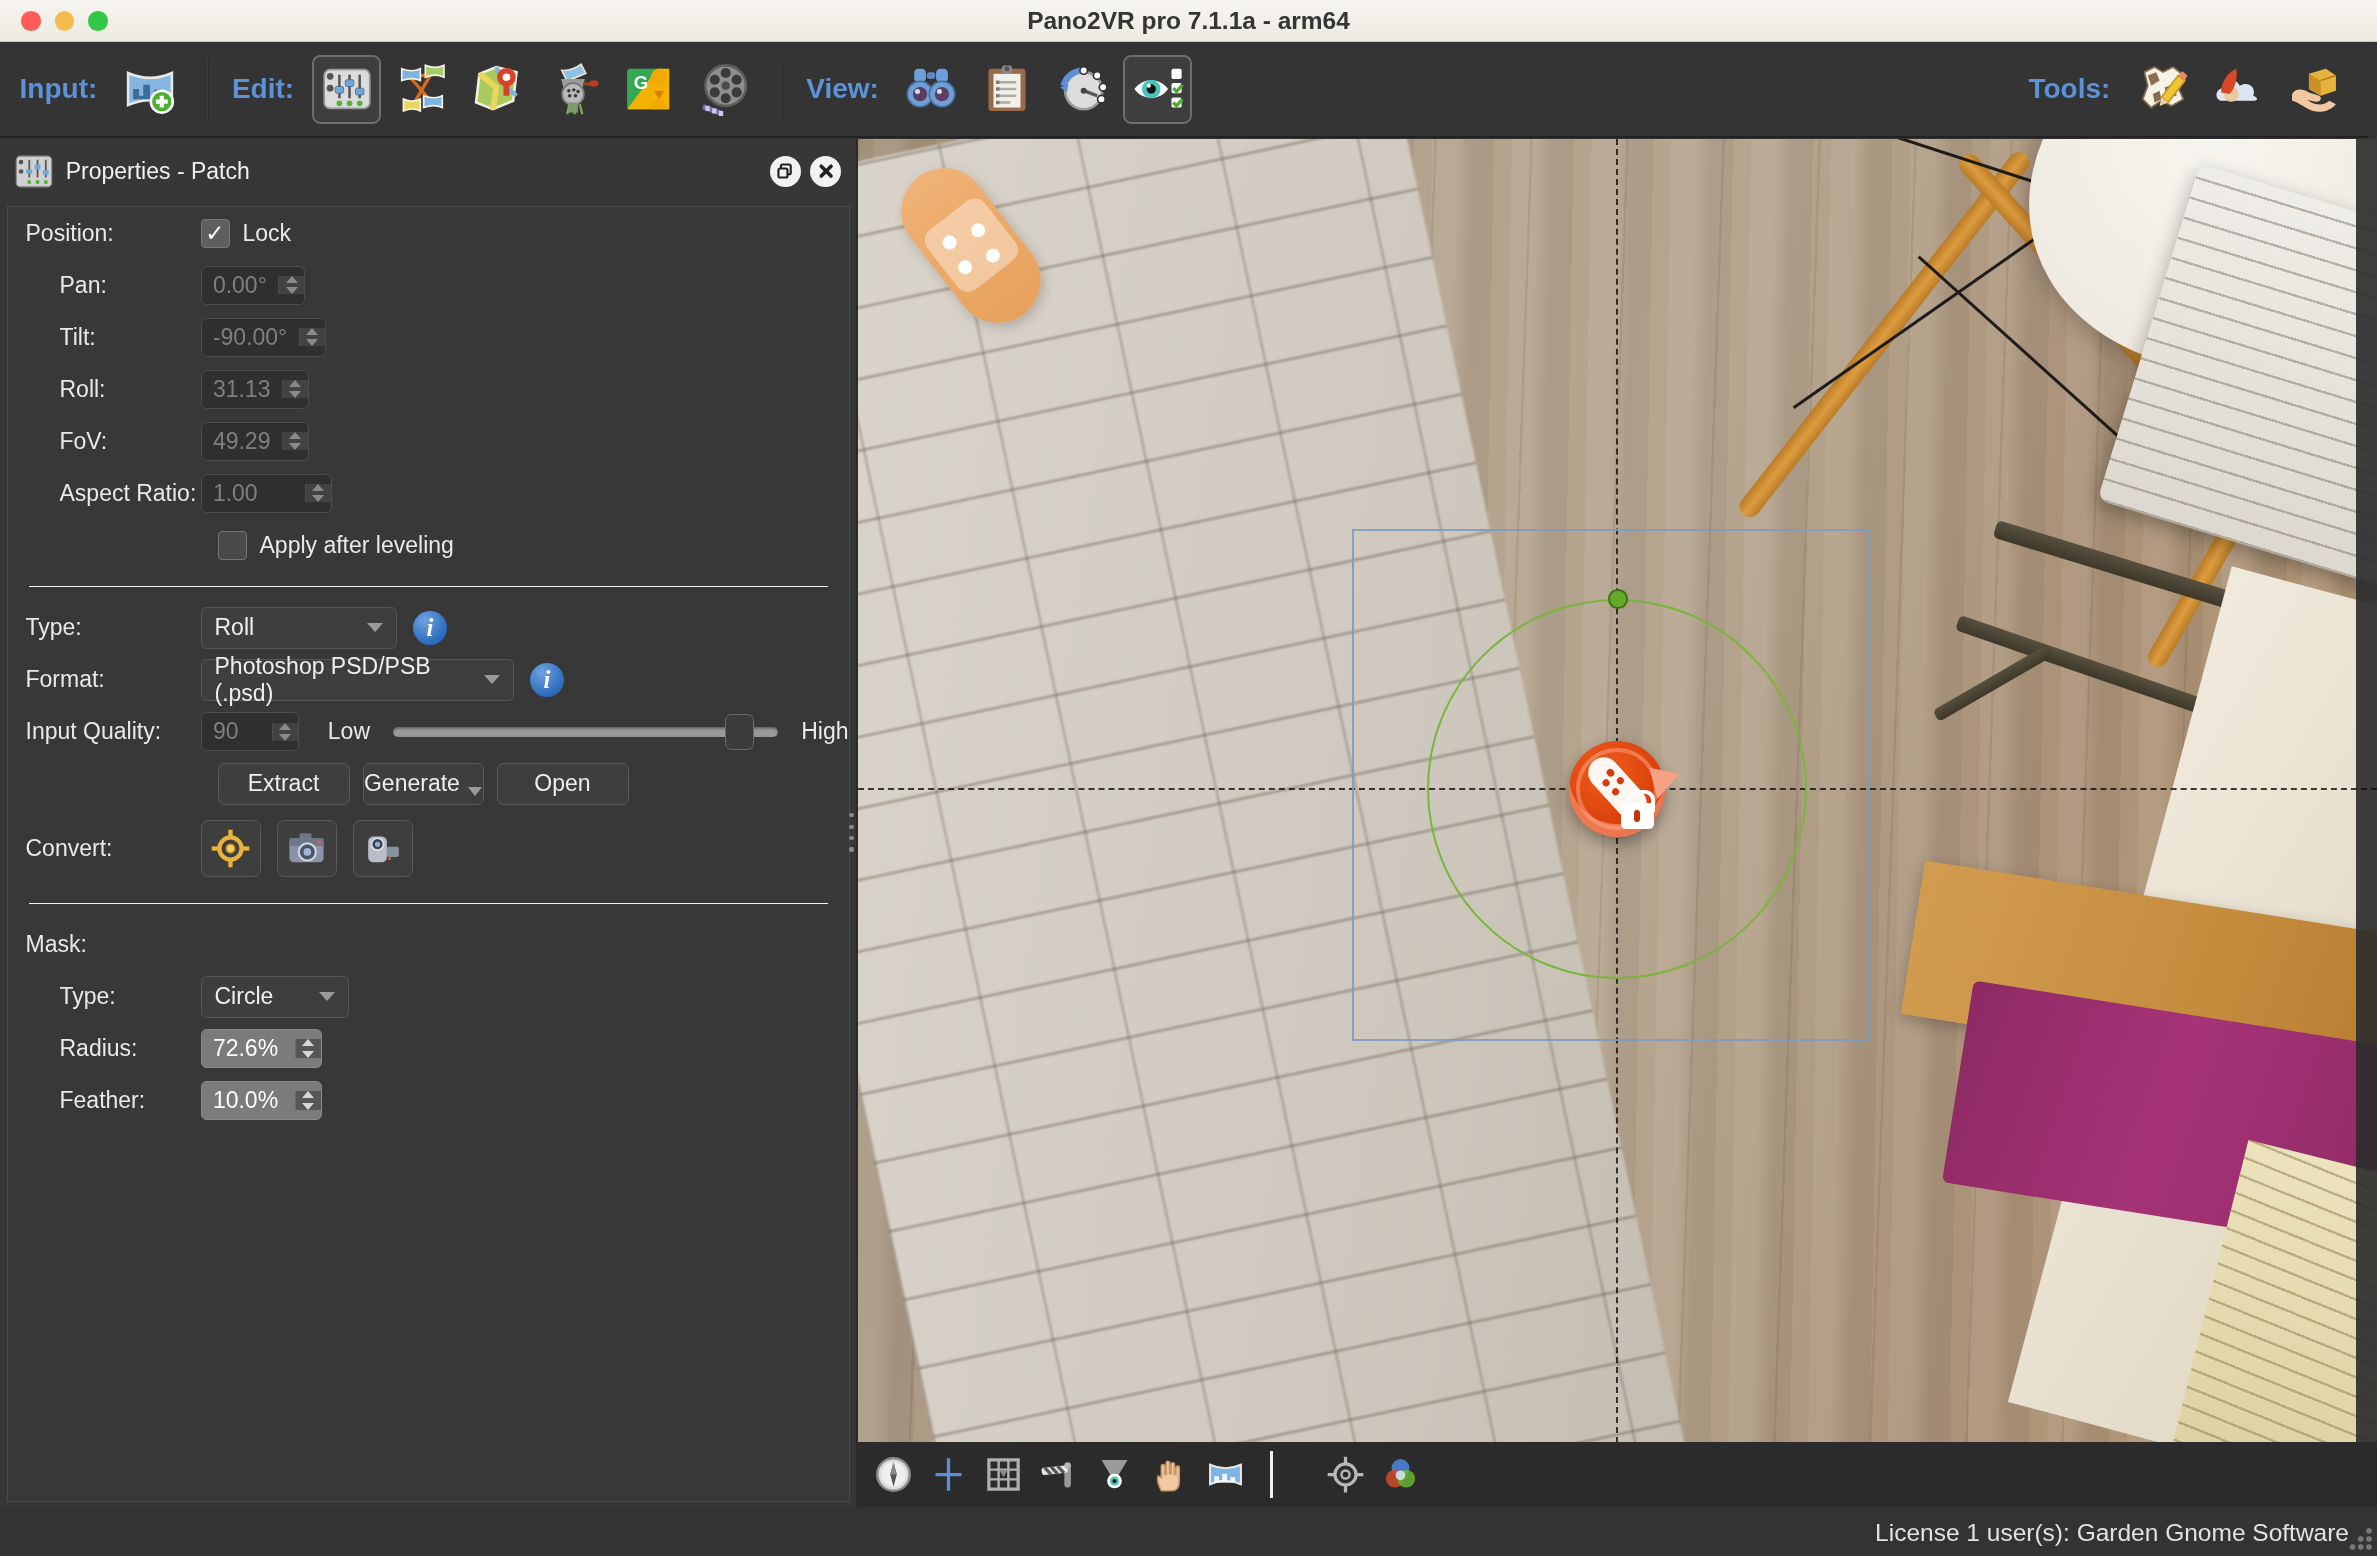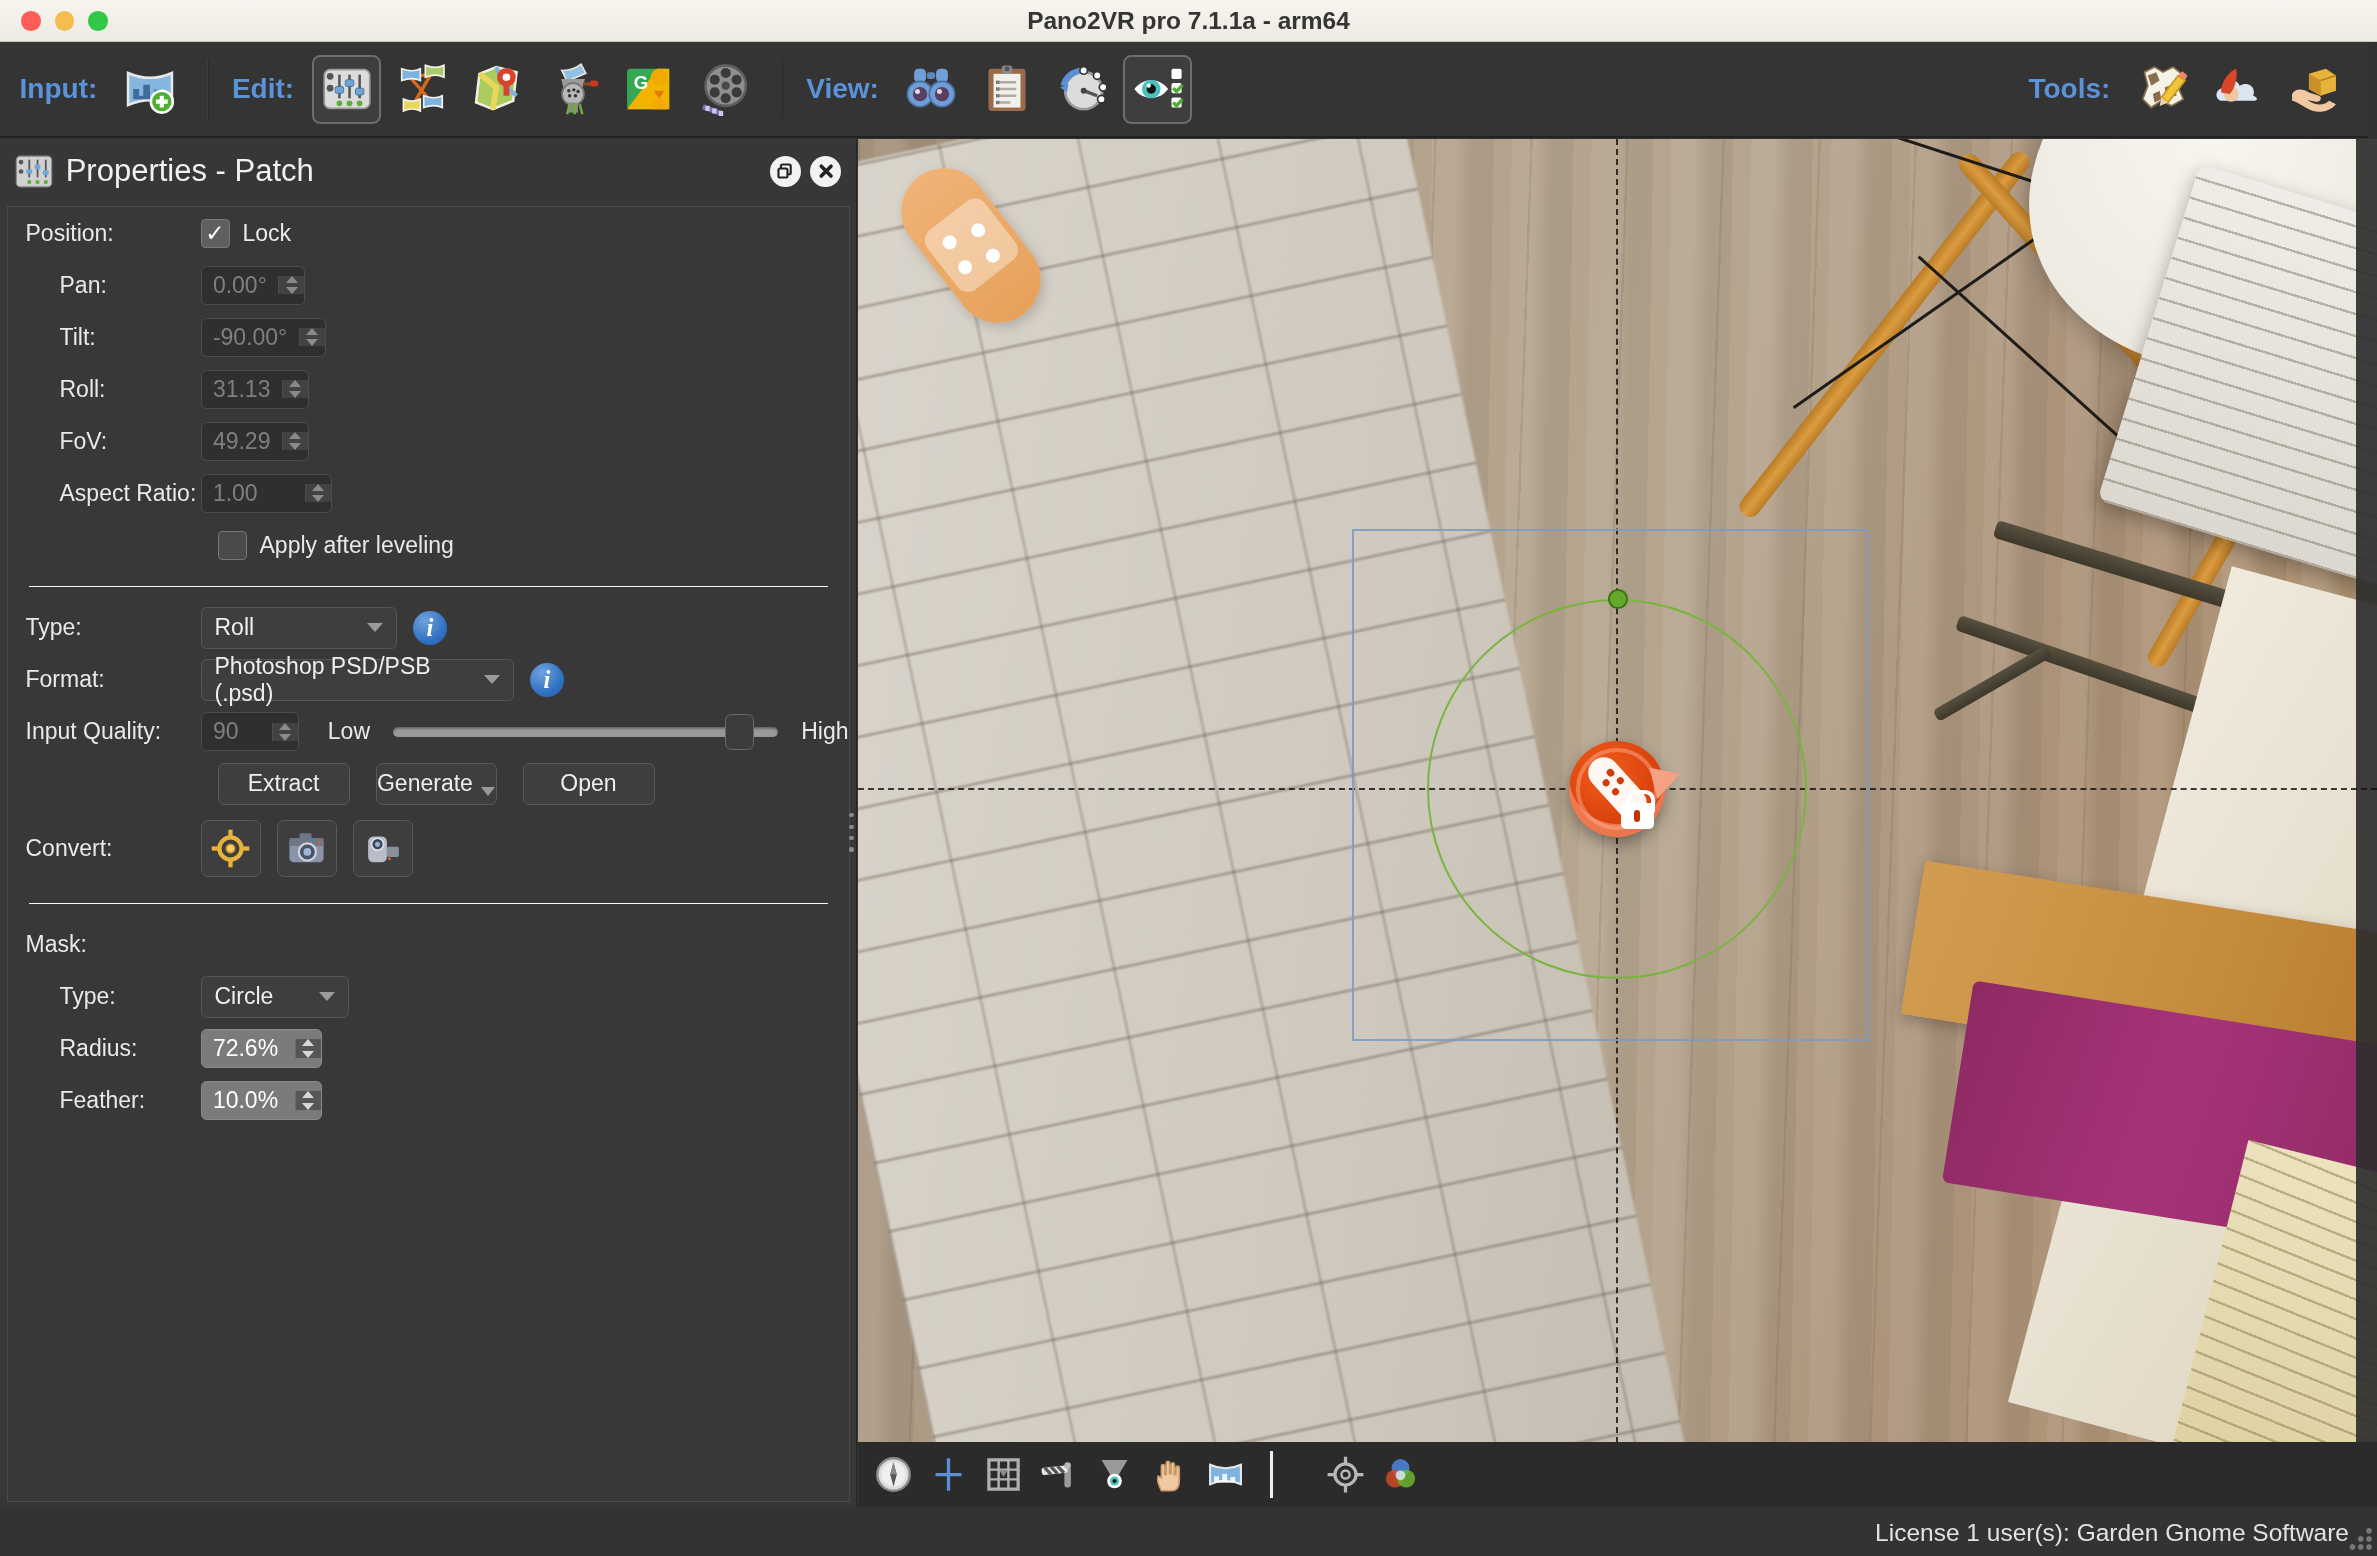--- a/index.html
+++ b/index.html
@@ -30,7 +30,7 @@
   #panel{position:absolute;left:0;top:139px;width:857px;height:1369px;background:#373737;
     border-right:1.6px solid #262626;}
   #panel-header{height:64px;display:flex;align-items:center;padding:0 14.7px;}
-  #panel-header .ph-title{color:#f0f0f0;font-size:31px;margin-left:13px;flex:1;}
+  #panel-header .ph-title{color:#f0f0f0;font-size:23px;margin-left:13px;flex:1;}
   .ph-btn{width:31px;height:31px;border-radius:50%;background:#f2f2f2;color:#222;display:flex;
     align-items:center;justify-content:center;margin-left:9.8px;font-weight:bold;}
   #panel-content{position:absolute;left:6.5px;top:67px;right:6.5px;bottom:6.5px;

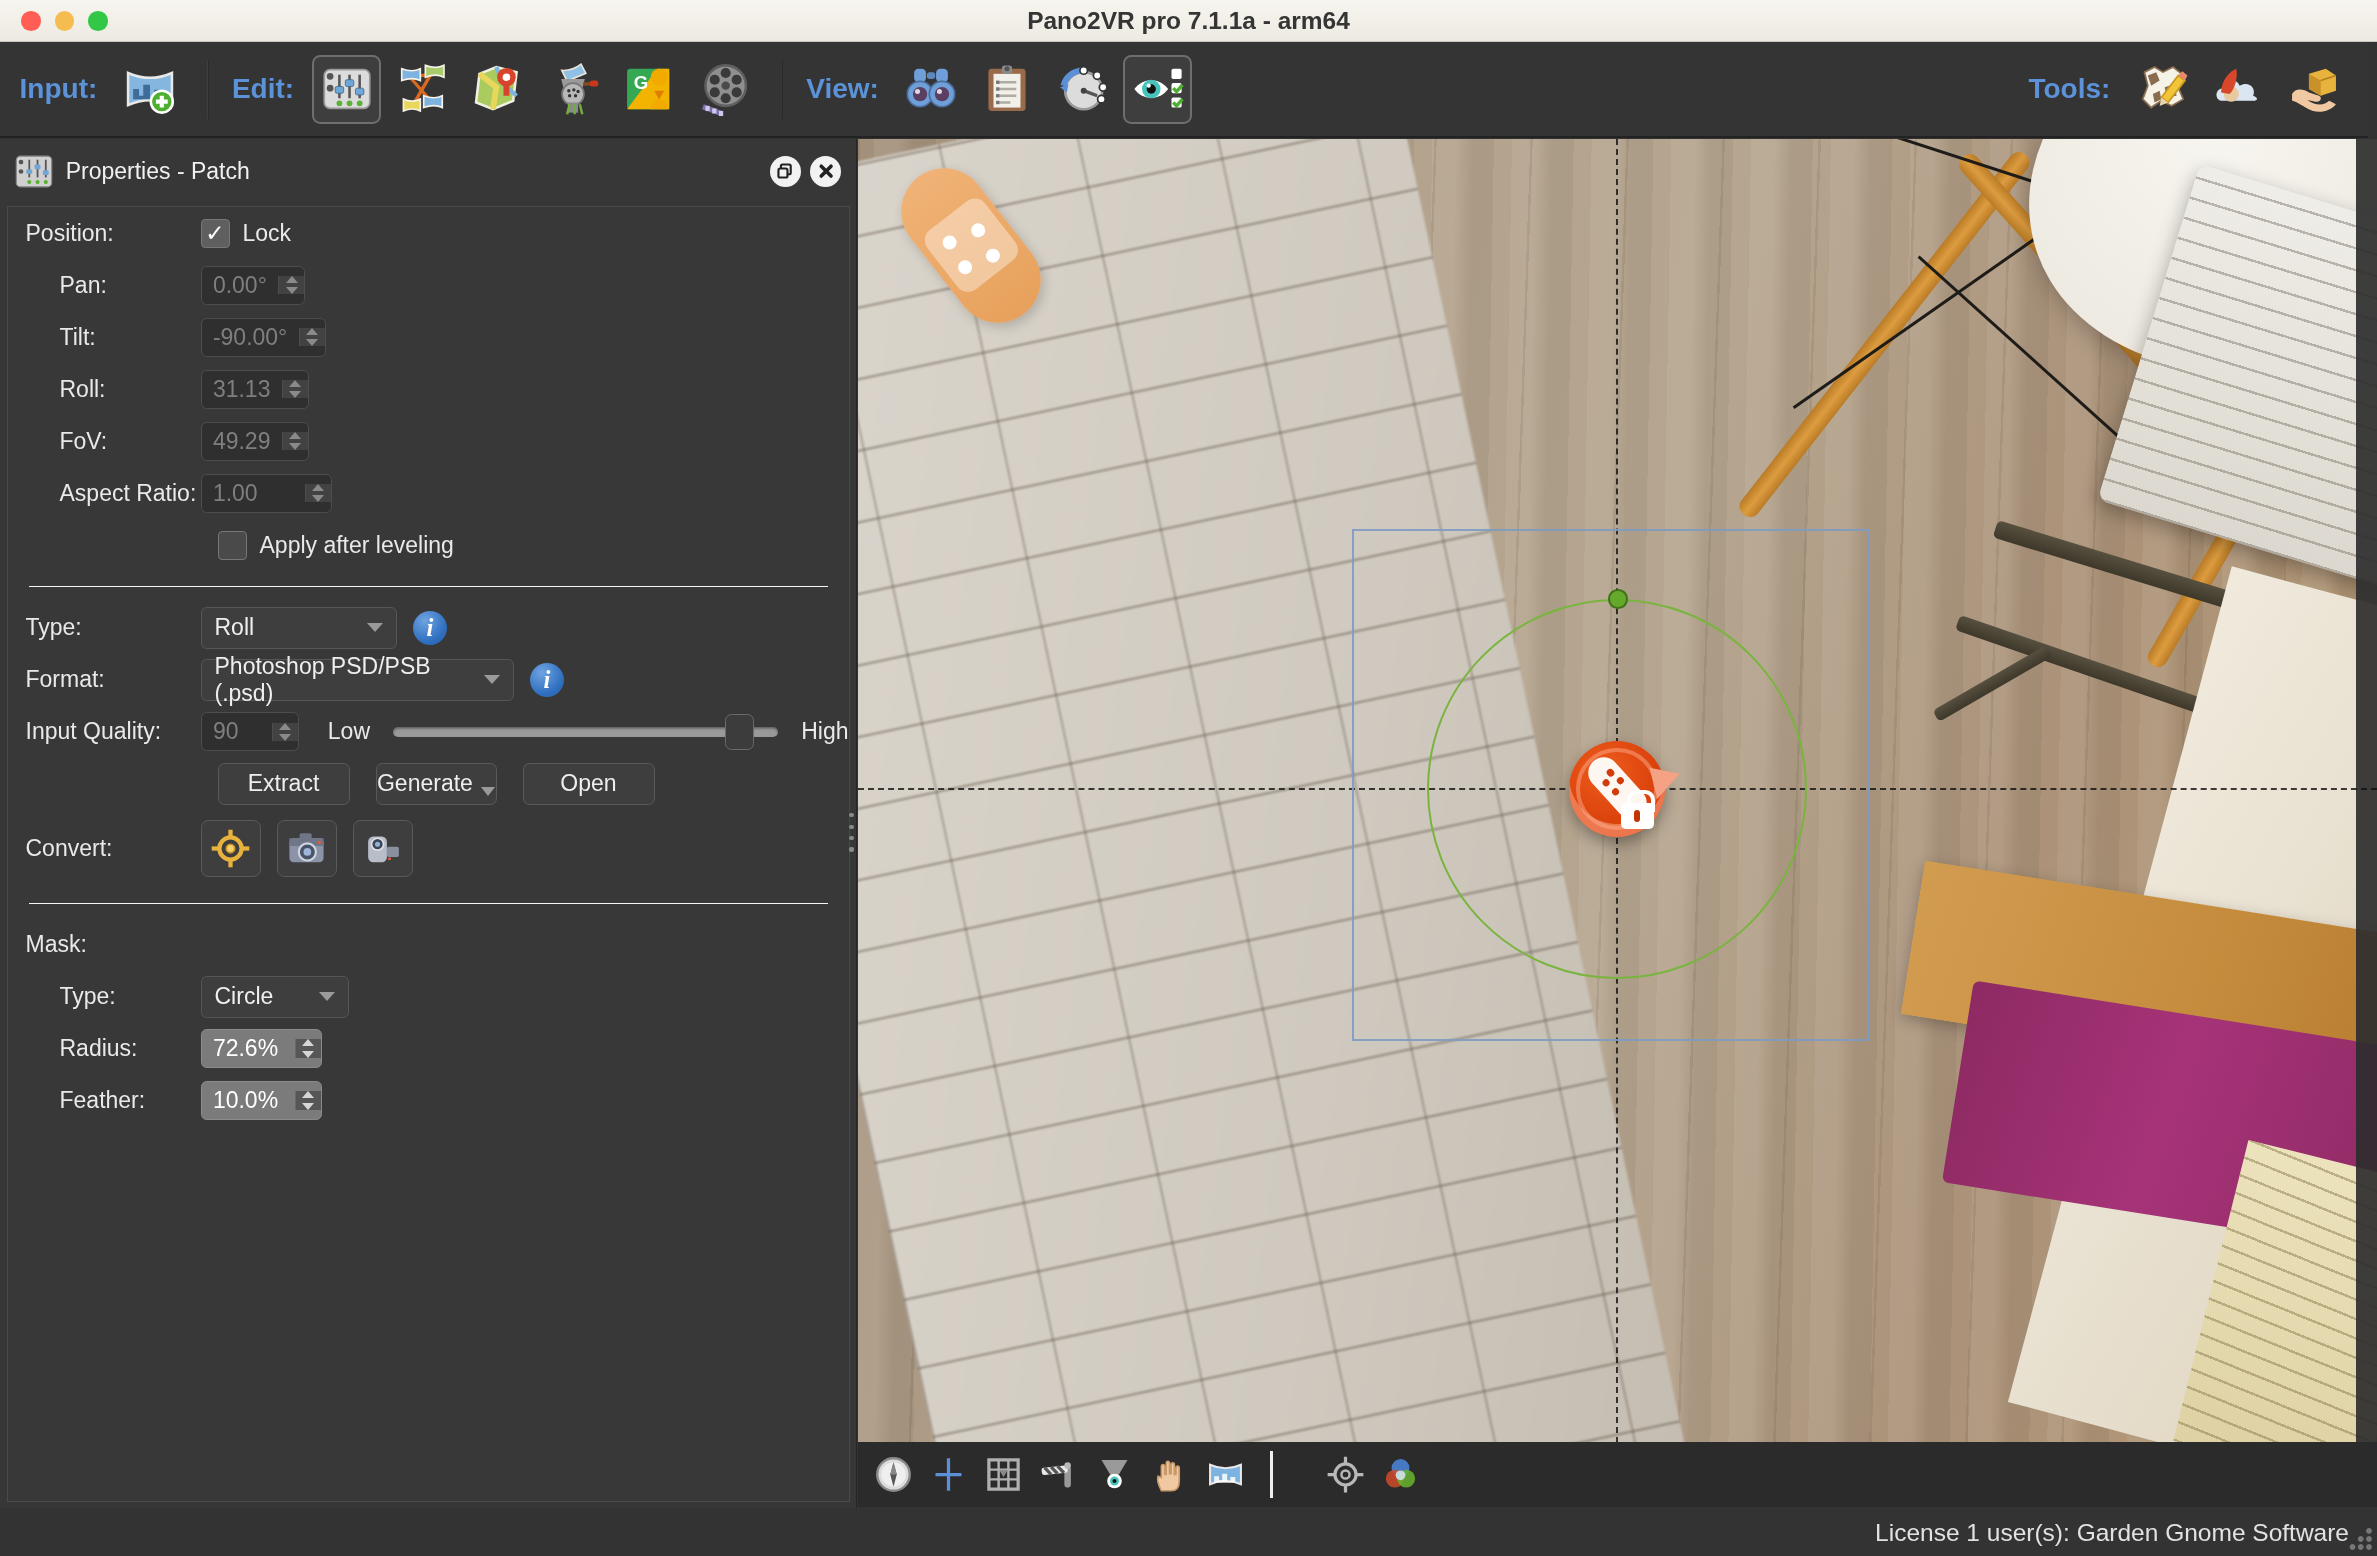--- a/index.html
+++ b/index.html
@@ -533,7 +533,7 @@
         </span>
       <span>High</span>
     </div>
-    <div class="row" style="padding-left:210px;gap:26px">
+    <div class="row" style="padding-left:210px;gap:13px">
       <span class="btn" style="width:132px">
           <span>Extract</span>
         </span>

